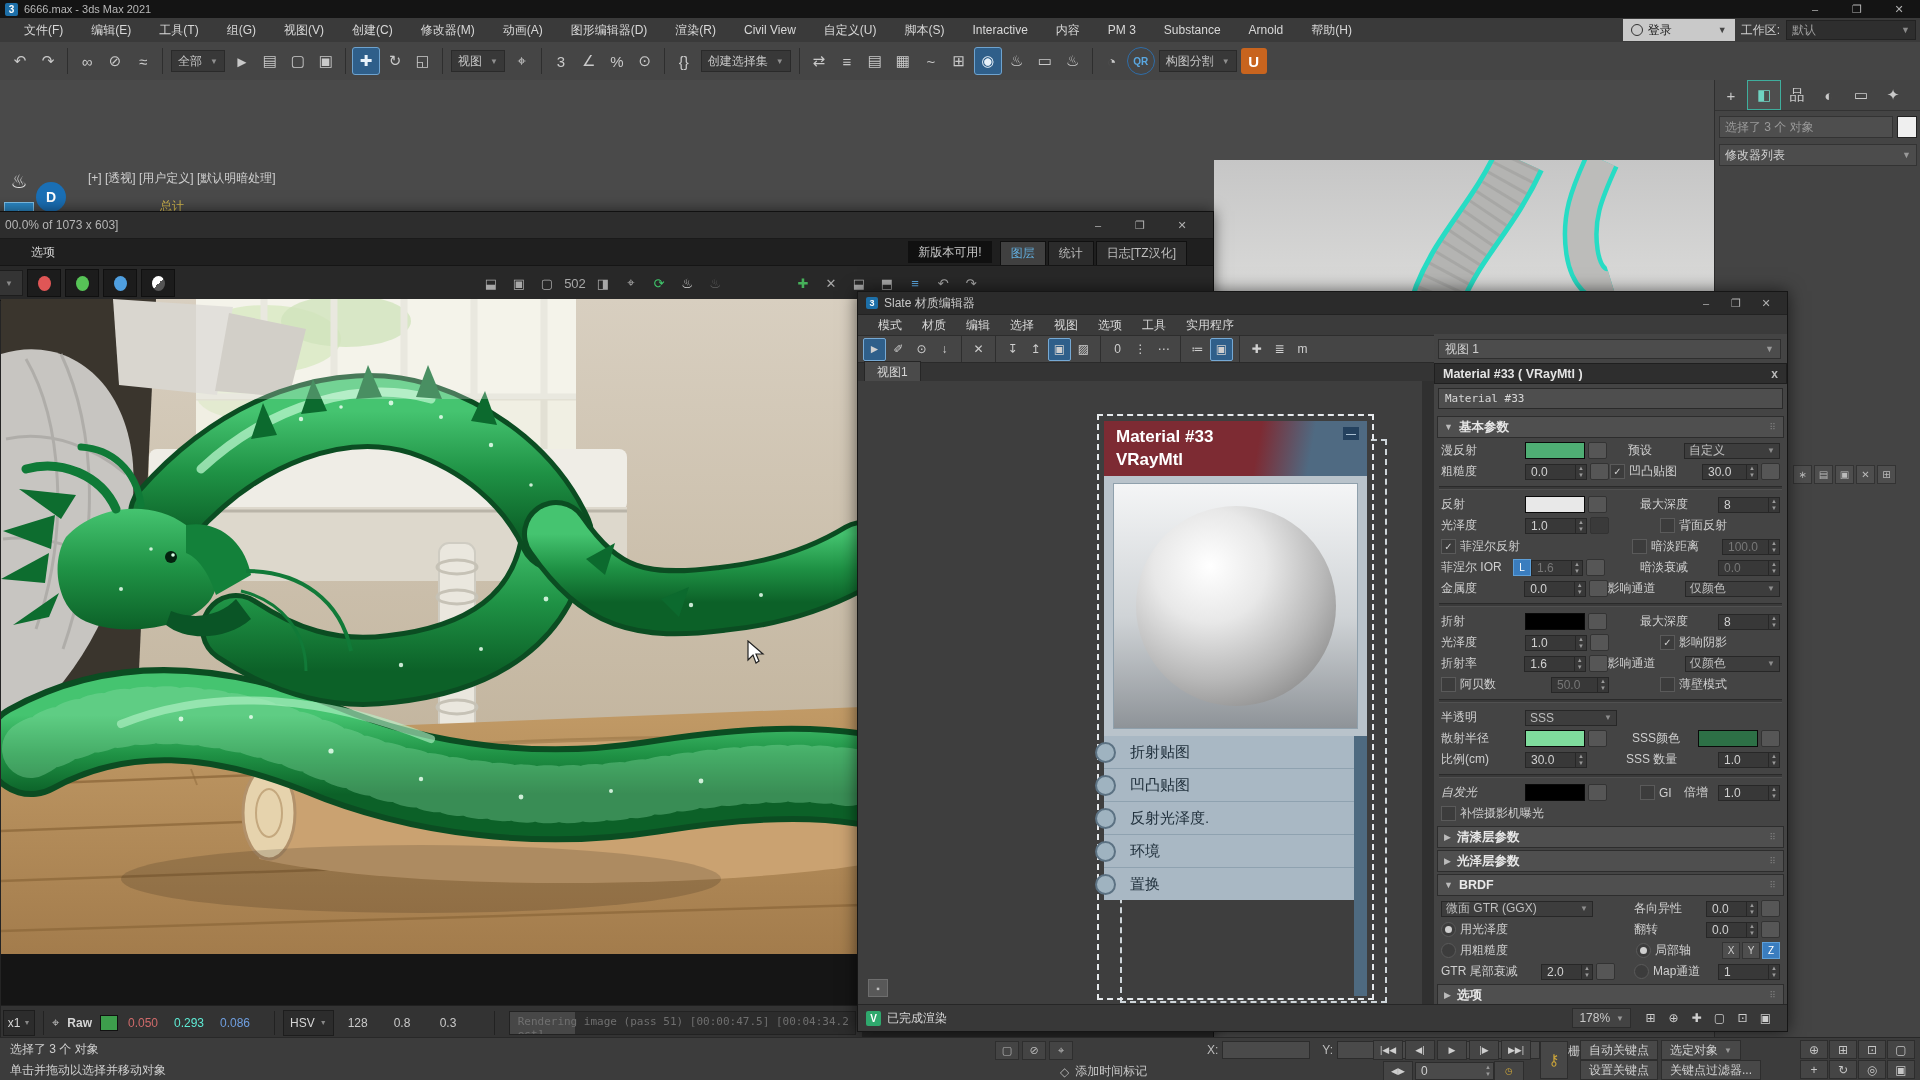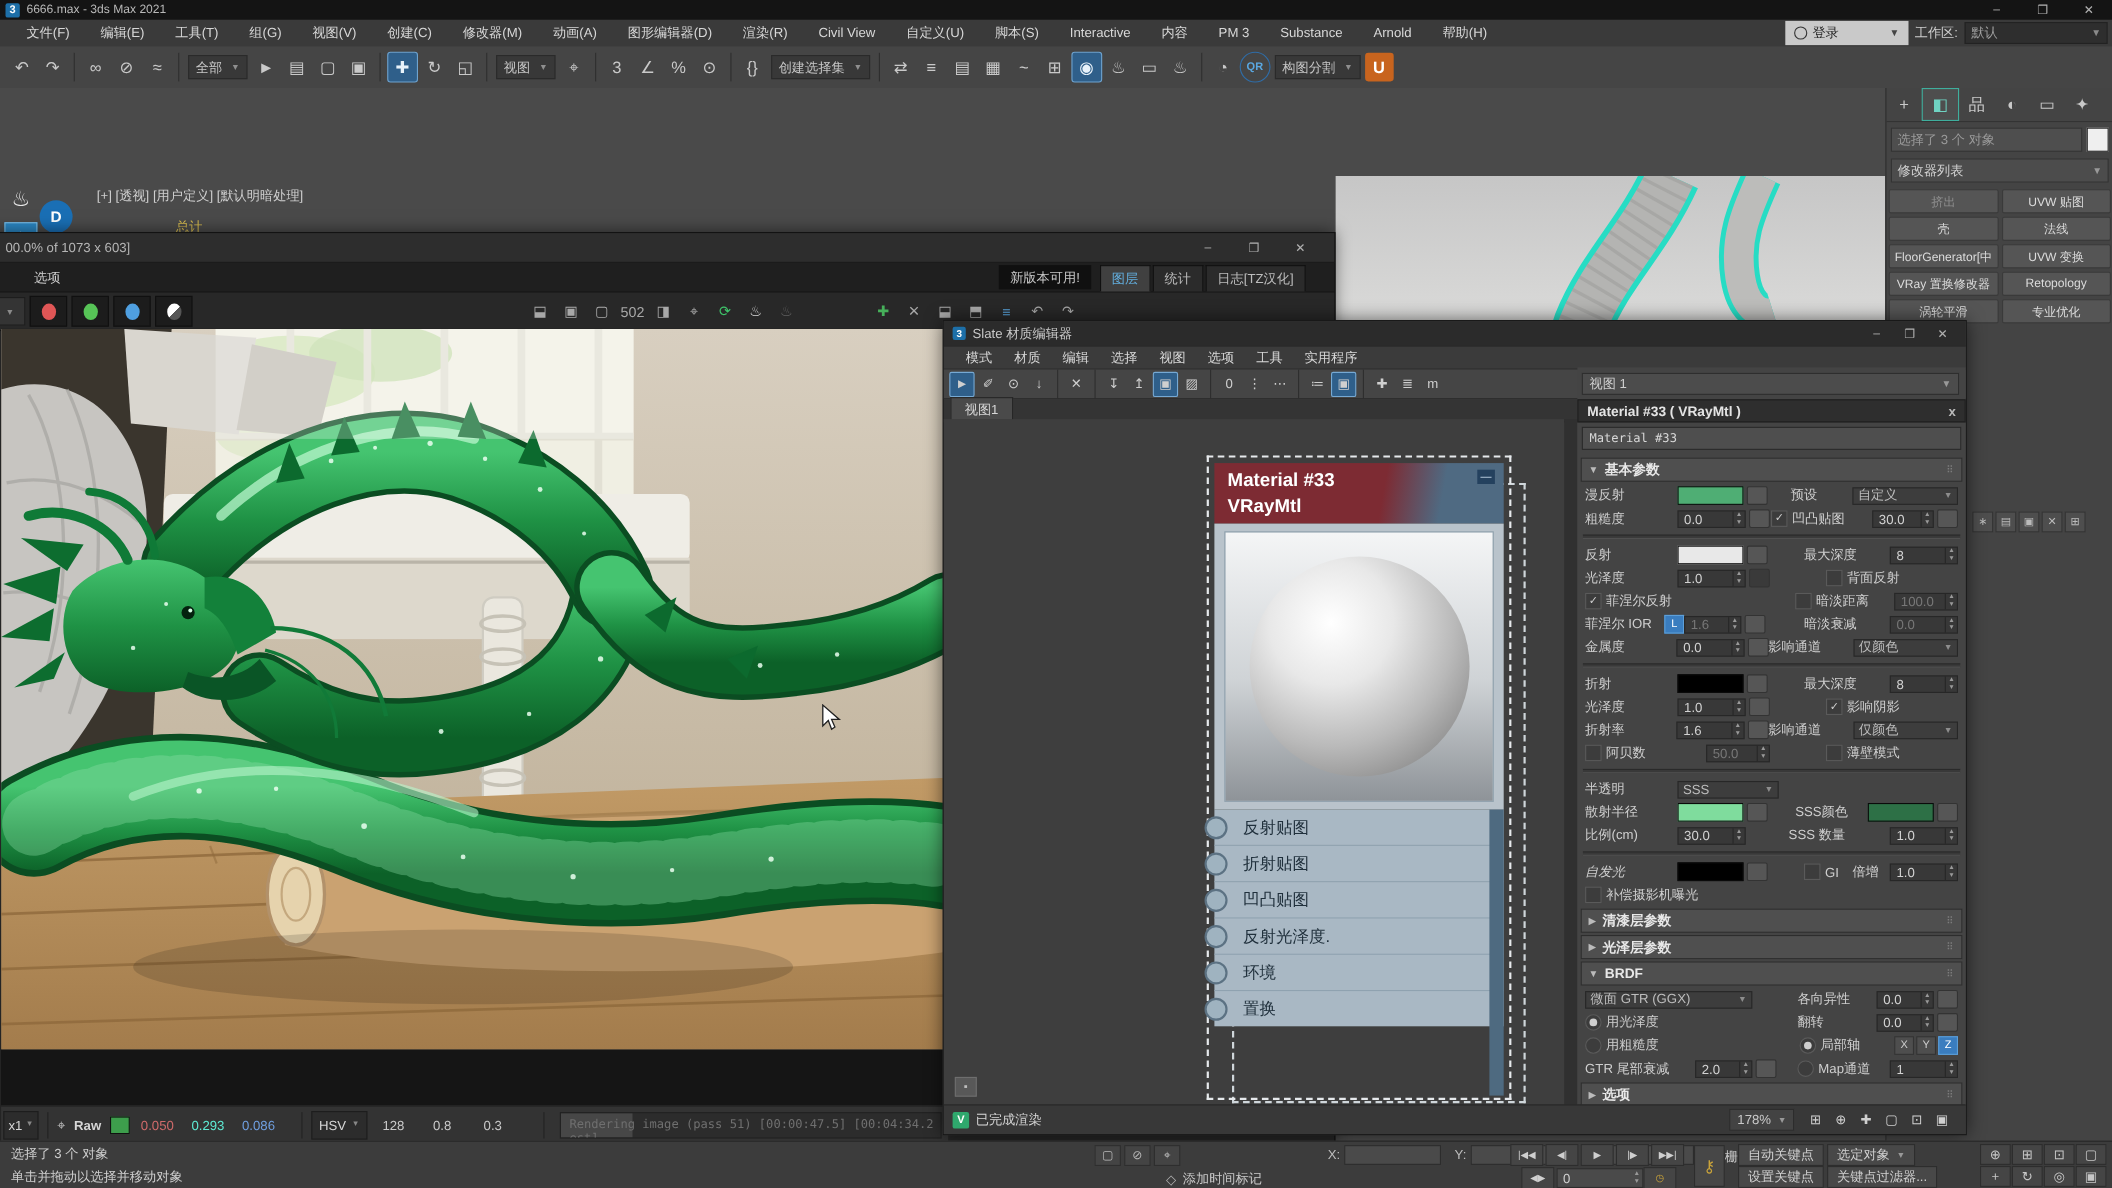--- a/index.html
+++ b/index.html
@@ -340,18 +340,6 @@
       <span>修改器列表</span>
       <span class="dd">▼</span>
     </div>
-    <div id="modbtns">
-        <div class="modbtn dim">挤出</div>
-        <div class="modbtn">UVW 贴图</div>
-        <div class="modbtn">壳</div>
-        <div class="modbtn">法线</div>
-        <div class="modbtn">FloorGenerator[中</div>
-        <div class="modbtn">UVW 变换</div>
-        <div class="modbtn">VRay 置换修改器</div>
-        <div class="modbtn">Retopology</div>
-        <div class="modbtn">涡轮平滑</div>
-        <div class="modbtn">专业优化</div>
-      </div>
     <div id="stackicons">
         <span class="sticon">∗</span>
         <span class="sticon">▤</span>

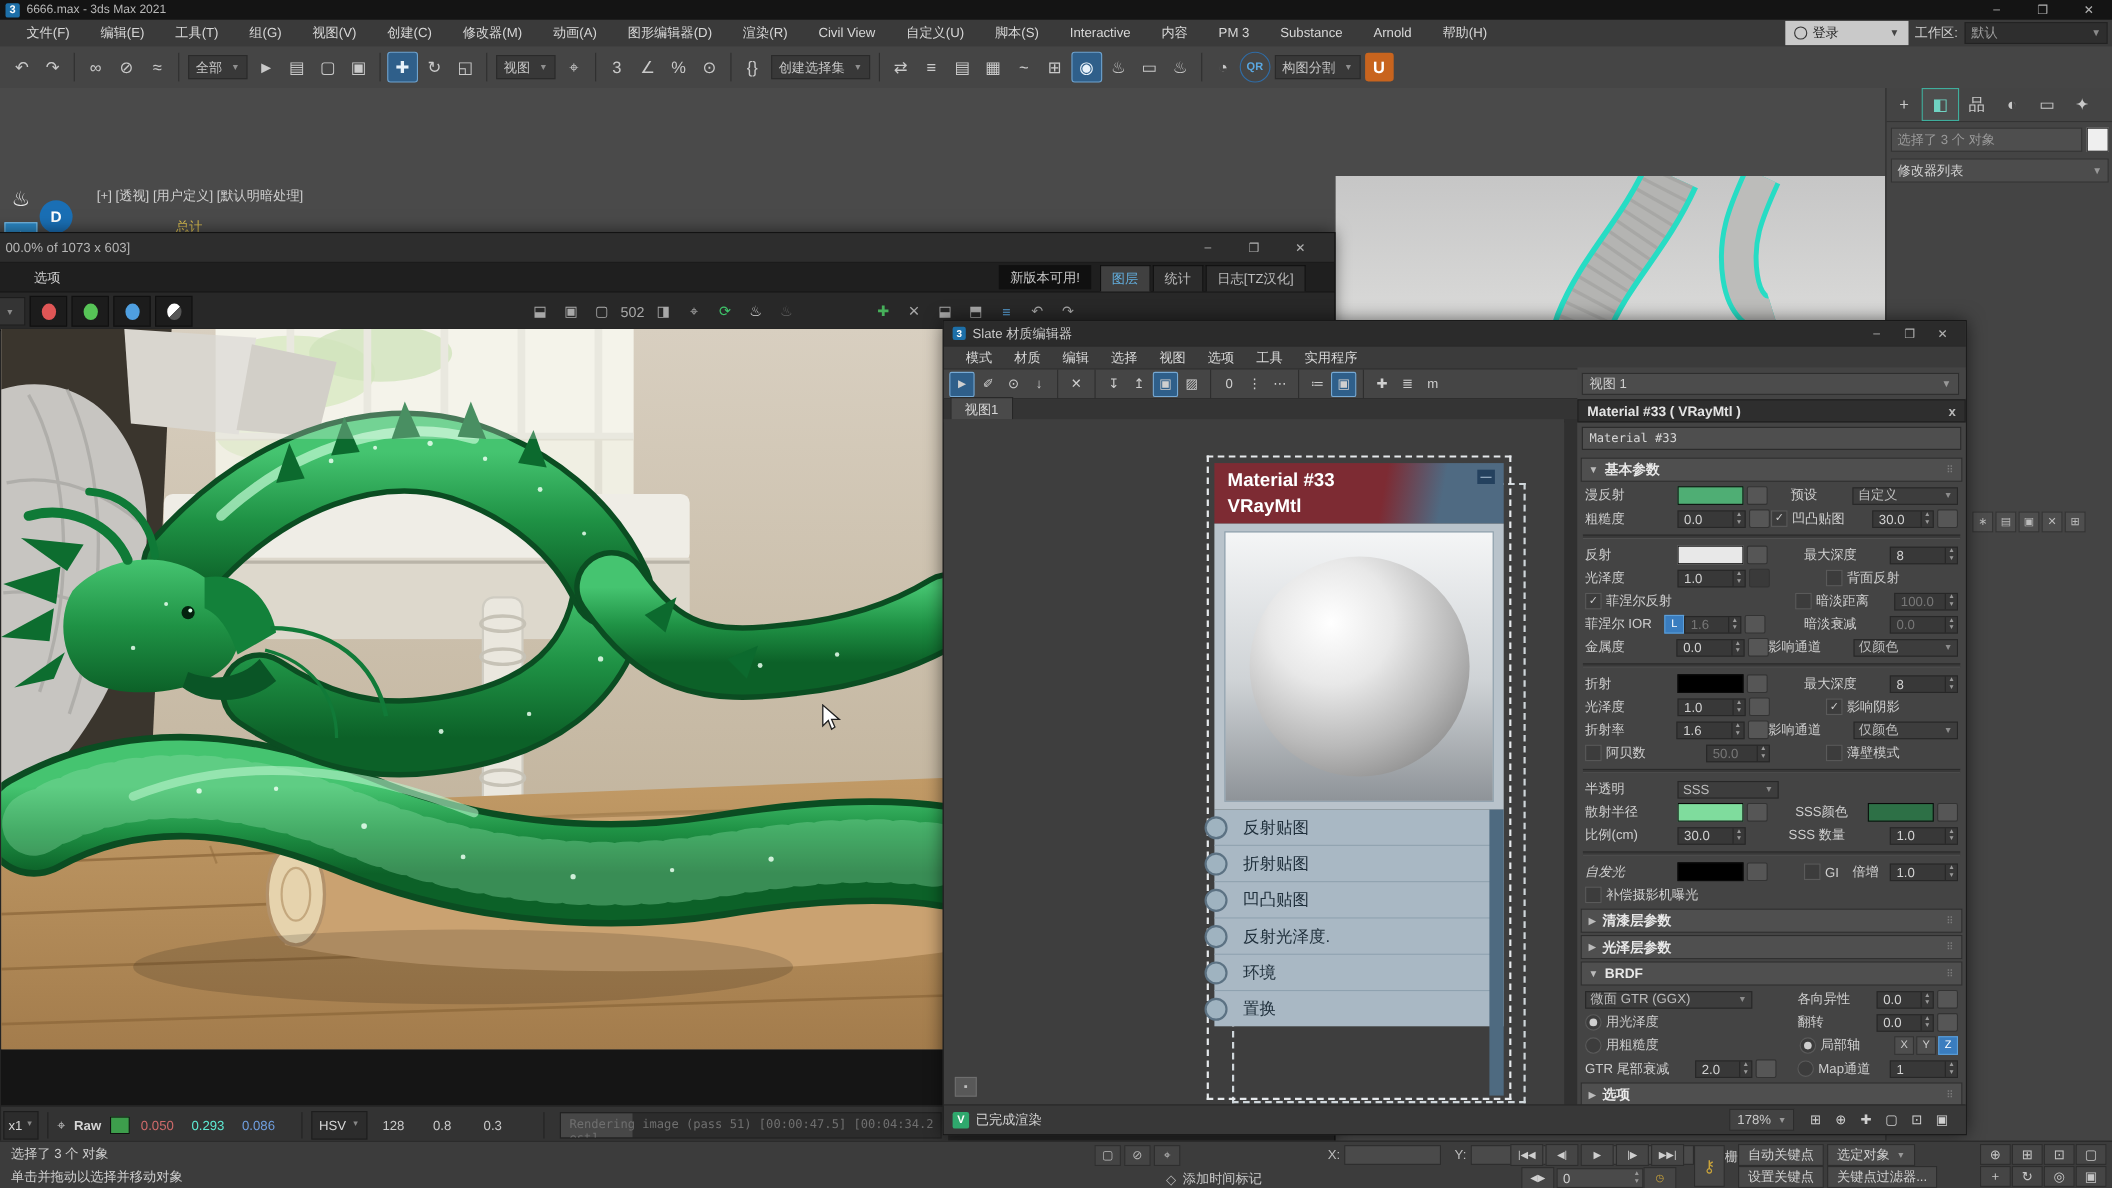--- a/index.html
+++ b/index.html
@@ -643,10 +643,6 @@
         <div id="nodeslots">
             <div class="slotrow">
               <span class="slot-circle"></span>
-              <span class="slot-label">反射贴图</span>
-            </div>
-            <div class="slotrow">
-              <span class="slot-circle"></span>
               <span class="slot-label">折射贴图</span>
             </div>
             <div class="slotrow">

